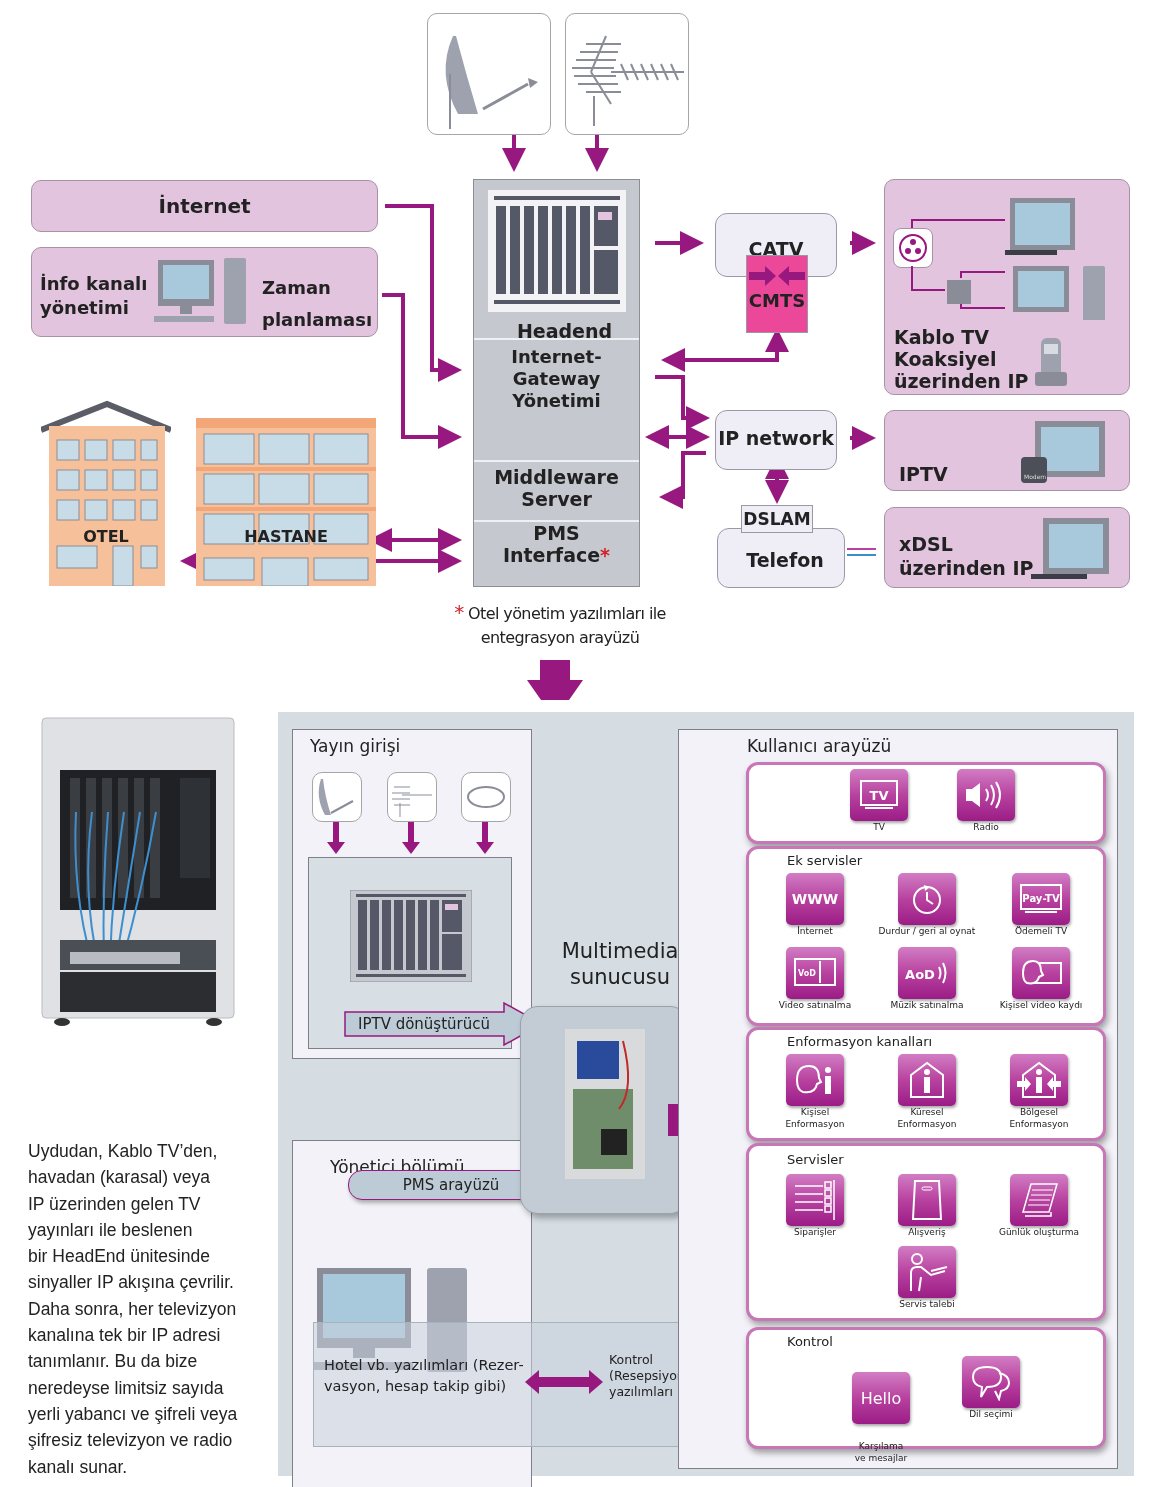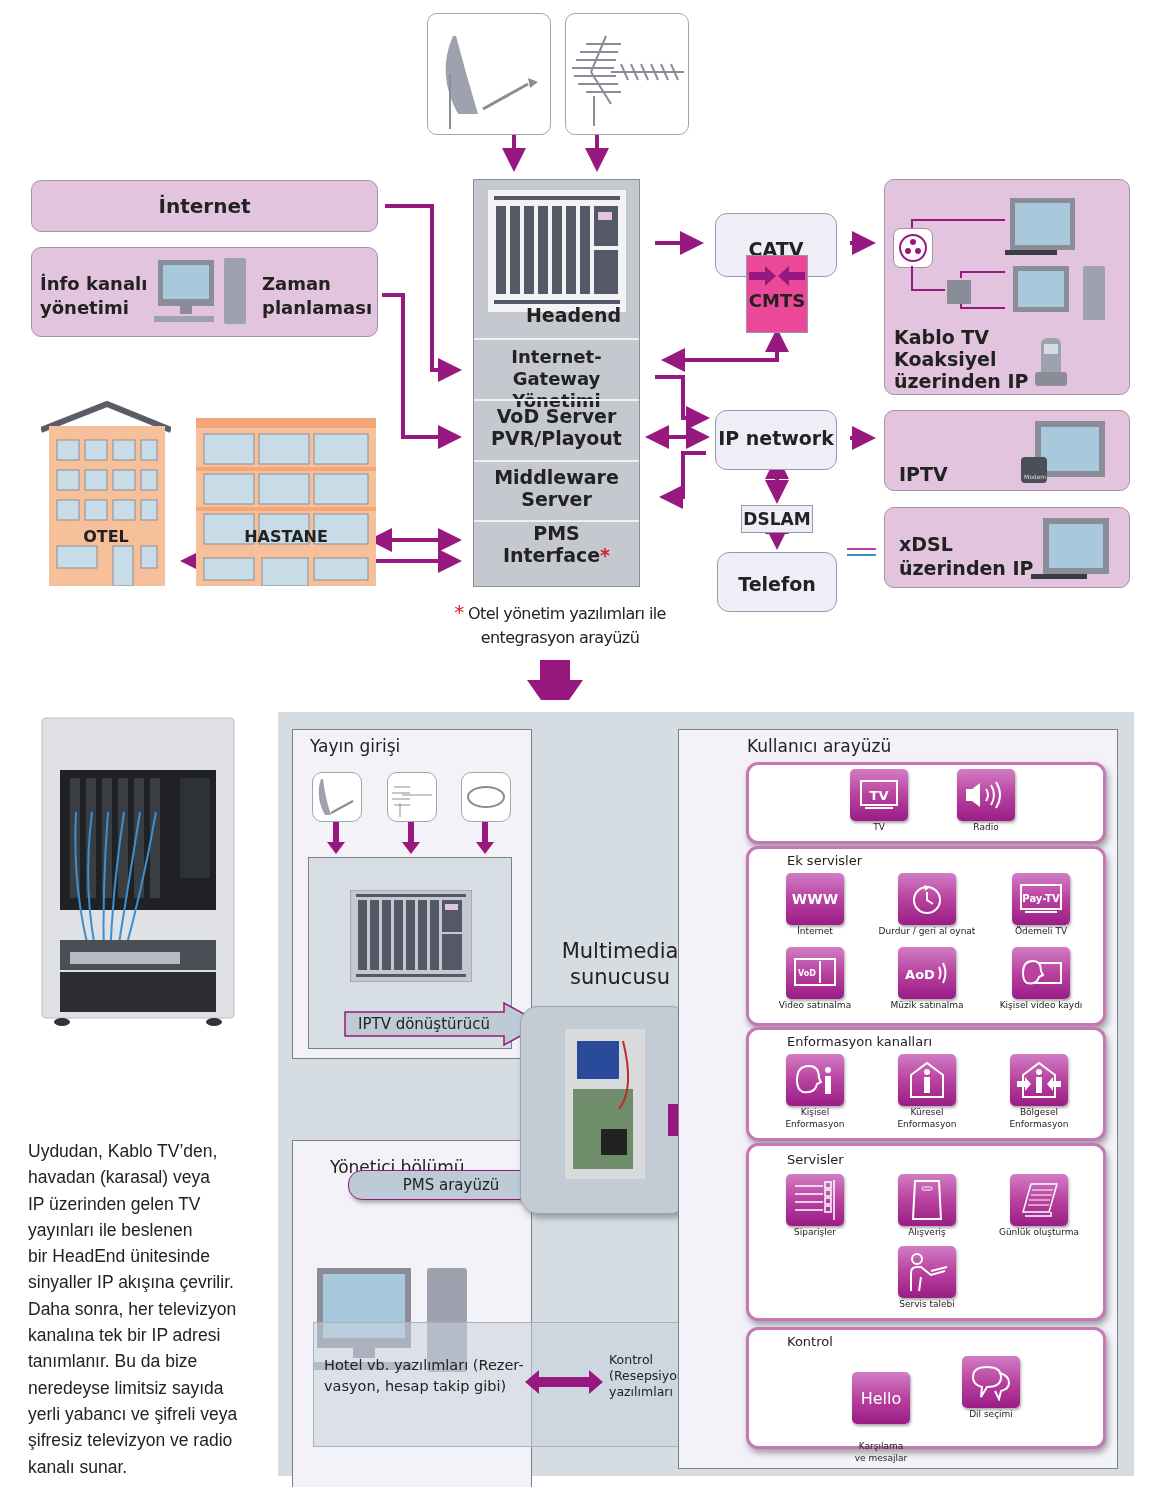--- a/index.html
+++ b/index.html
@@ -113,7 +113,7 @@
     <rect x="0" y="60" width="60" height="6" fill="#9ea1ae"></rect>
     <rect x="70" y="2" width="22" height="66" rx="2" fill="#9ea1ae"></rect>
   </svg>
-  <div class="abs b" style="left:230px;top:24px;font-size:18px;line-height:24px;white-space:pre-line;">Zaman
+  <div class="abs b" style="left:230px;top:24px;font-size:18px;line-height:32px;white-space:pre-line;">Zaman
 planlaması</div>
 </div>
 

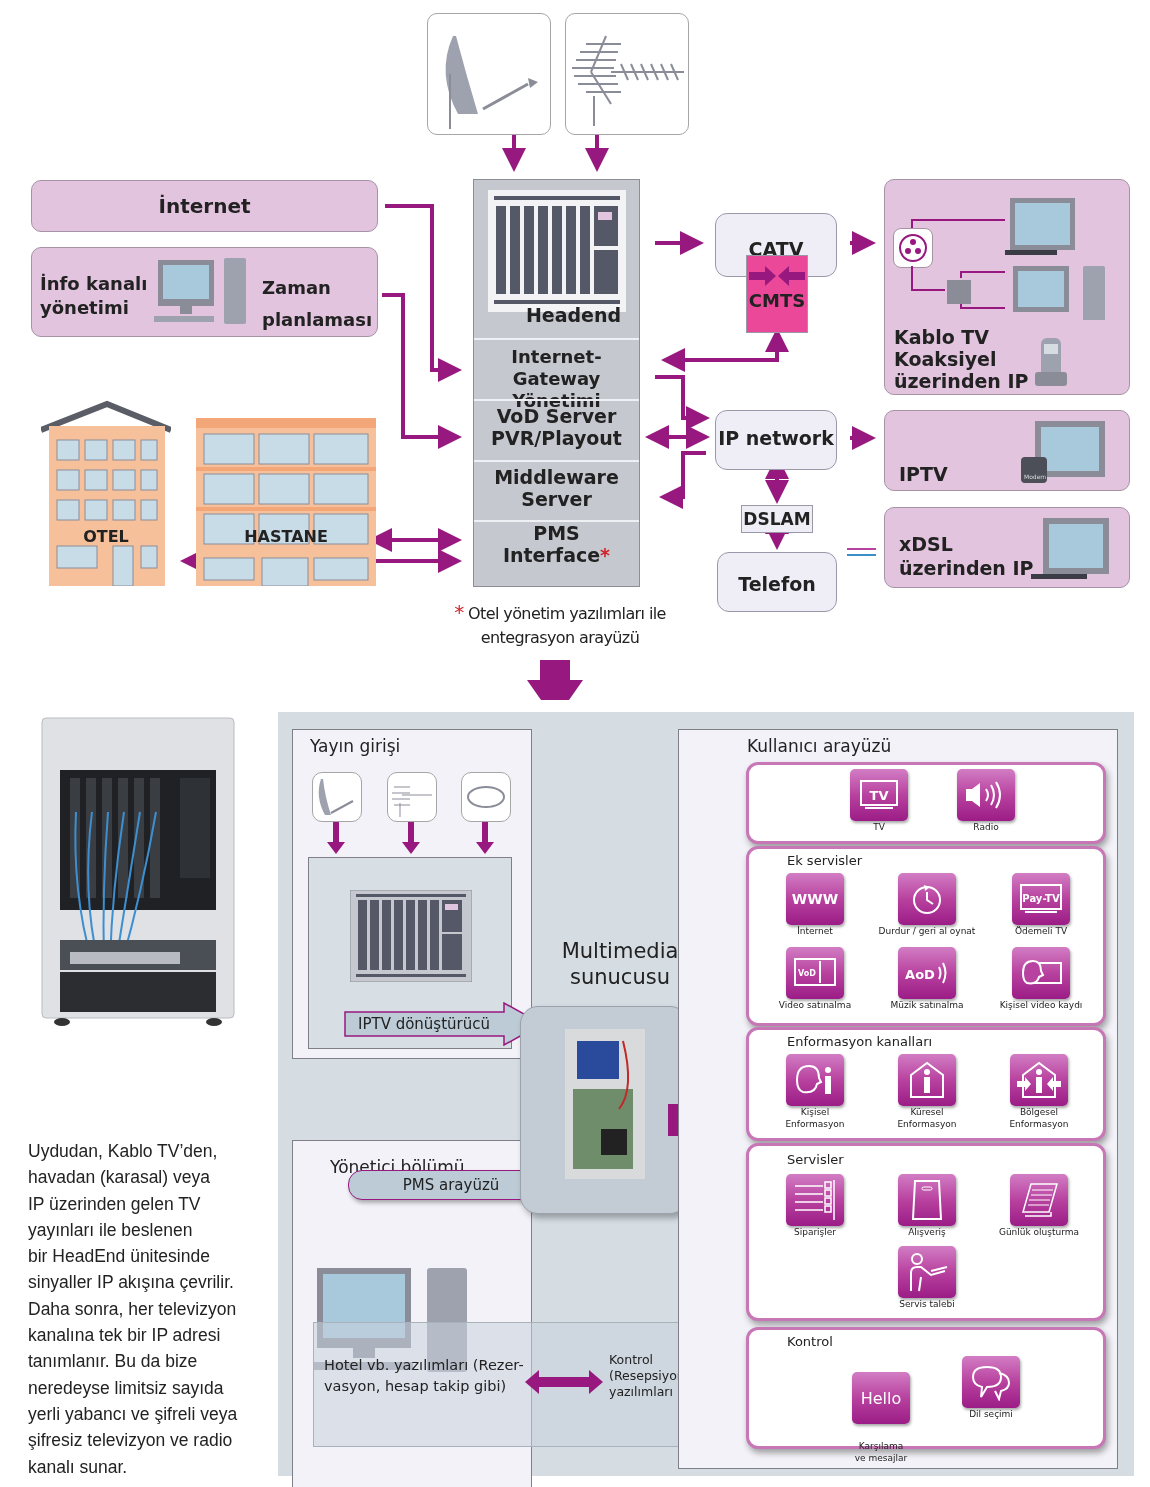--- a/index.html
+++ b/index.html
@@ -183,7 +183,7 @@
     </g>
     <rect x="110" y="22" width="14" height="8" fill="#e2c4de"></rect>
   </svg>
-  <div class="abs rack-cell" style="left:17px;top:124px;width:165px;height:34px;padding-top:0;border-top:none;">Headend</div>
+  <div class="abs rack-cell" style="left:8px;top:124px;width:165px;height:34px;padding-top:16px;border-top:none;">Headend</div>
   <div class="abs rack-cell" style="left:0;top:158px;width:165px;height:58px;padding-top:6px;white-space:pre-line;font-size:18px;">Internet-Gateway
 Yönetimi</div>
   <div class="abs rack-cell" style="left:0;top:219px;width:165px;height:58px;padding-top:4px;white-space:pre-line;">VoD Server

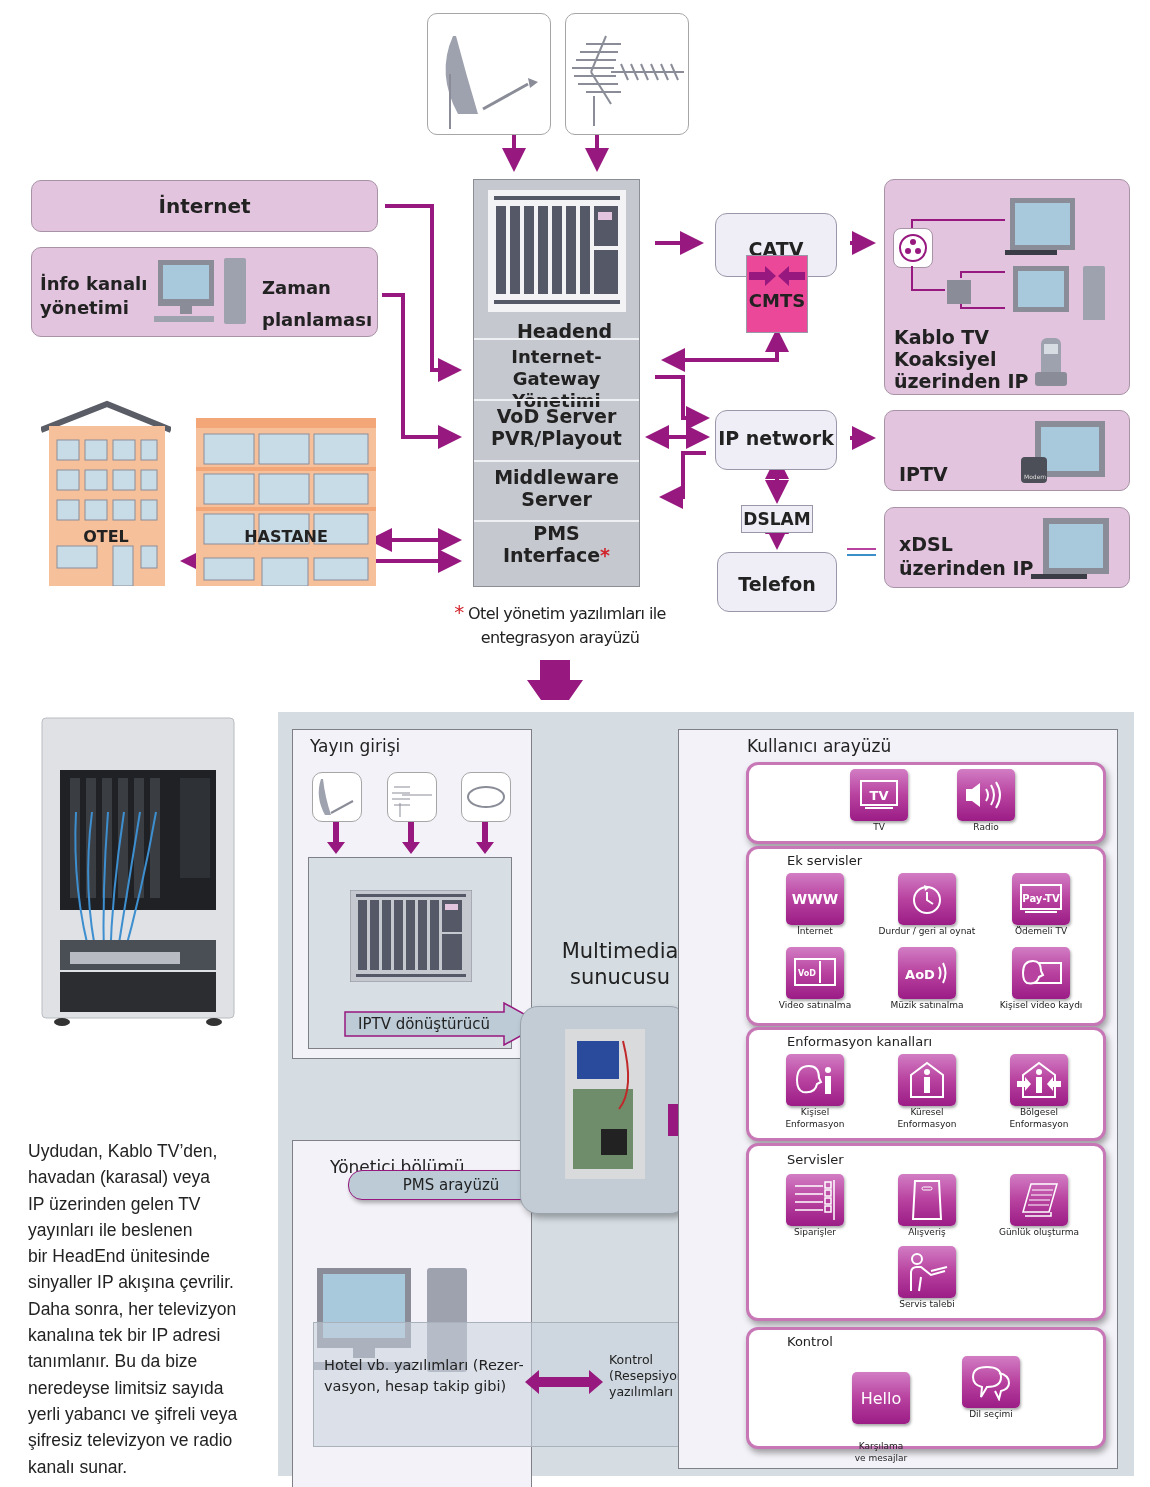--- a/index.html
+++ b/index.html
@@ -186,8 +186,6 @@
   <div class="abs rack-cell" style="left:8px;top:124px;width:165px;height:34px;padding-top:16px;border-top:none;">Headend</div>
   <div class="abs rack-cell" style="left:0;top:158px;width:165px;height:58px;padding-top:6px;white-space:pre-line;font-size:18px;">Internet-Gateway
 Yönetimi</div>
-  <div class="abs rack-cell" style="left:0;top:219px;width:165px;height:58px;padding-top:4px;white-space:pre-line;">VoD Server
-PVR/Playout</div>
   <div class="abs rack-cell" style="left:0;top:280px;width:165px;height:58px;padding-top:4px;white-space:pre-line;">Middleware
 Server</div>
   <div class="abs rack-cell" style="left:0;top:340px;width:165px;height:58px;">

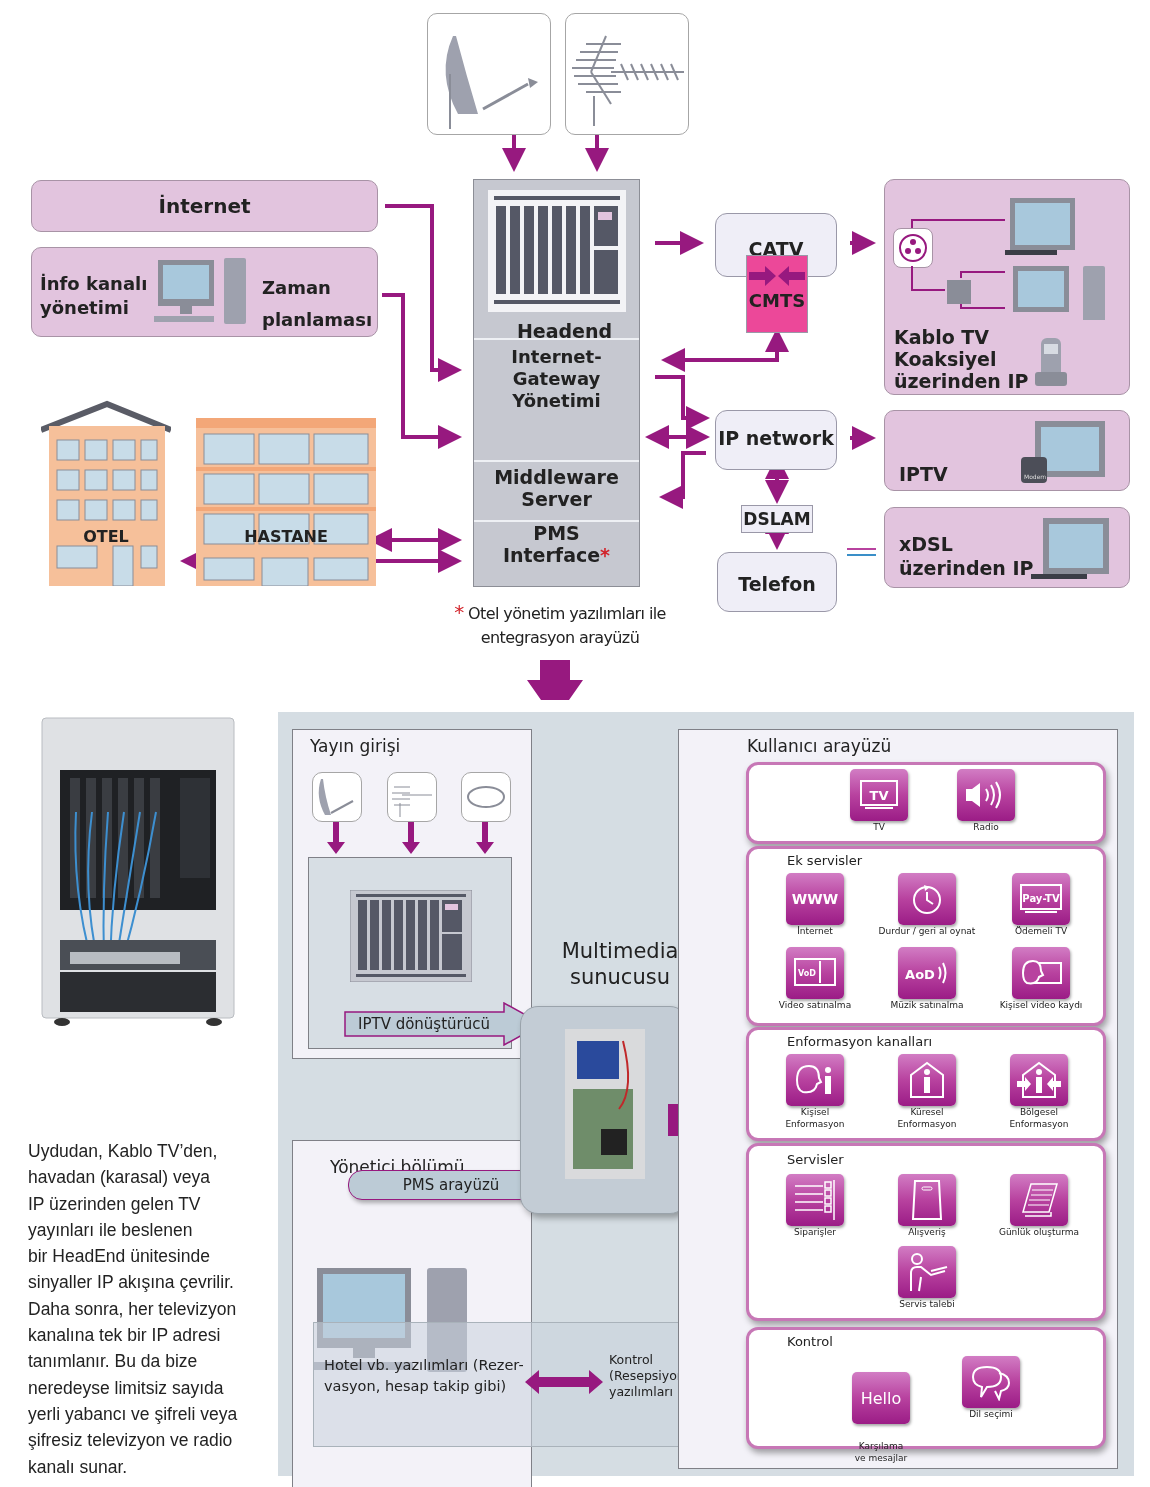--- a/index.html
+++ b/index.html
@@ -213,7 +213,7 @@
 <div class="abs lightbox ctr" style="left:715px;top:410px;width:120px;height:58px;">
   <div class="b" style="font-size:19px;margin-top:16px;">IP network</div>
 </div>
-<div class="abs lightbox ctr" style="left:717px;top:552px;width:118px;height:58px;">
+<div class="abs lightbox ctr" style="left:717px;top:528px;width:118px;height:58px;padding-left:8px;">
   <div class="b" style="font-size:19px;margin-top:20px;">Telefon</div>
 </div>
 <div class="abs ctr b" style="left:741px;top:505px;width:70px;height:26px;line-height:26px;background:#efeef7;border:1px solid #9a98a8;font-size:17px;">DSLAM</div>

